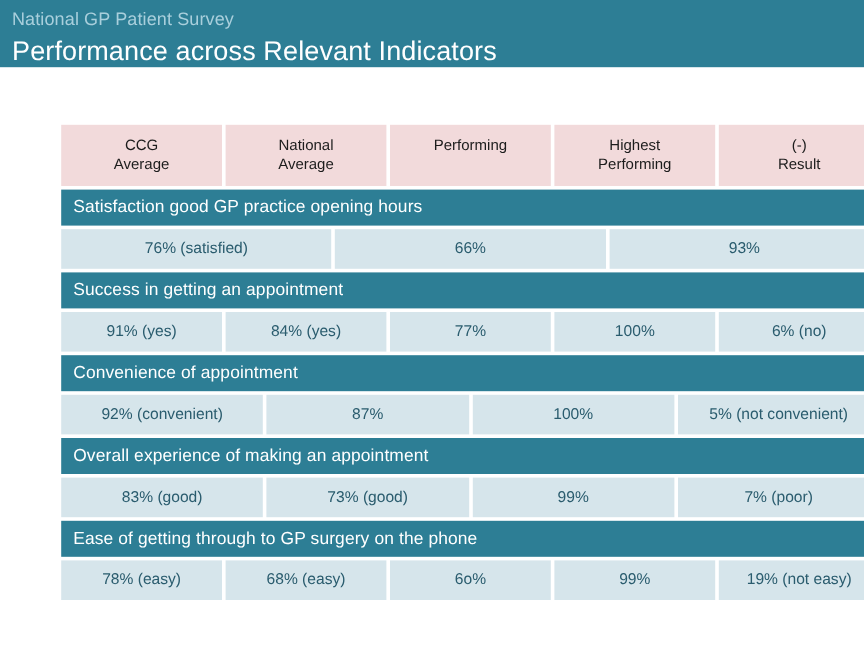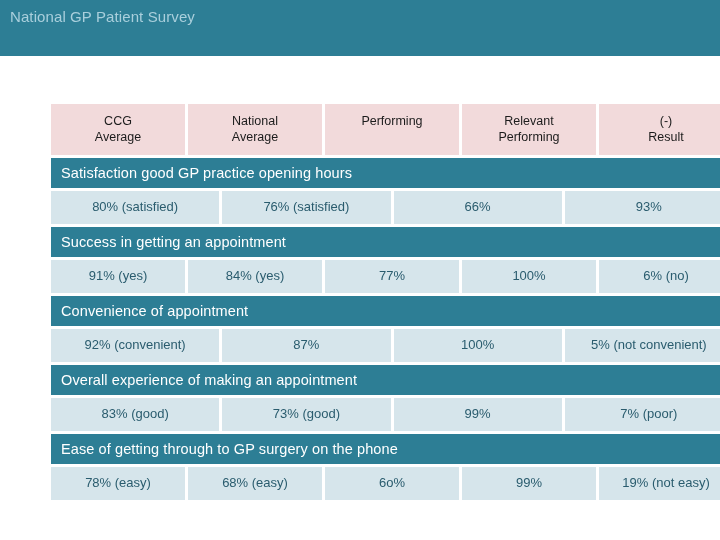--- a/index.html
+++ b/index.html
@@ -110,6 +110,7 @@
 
 <div class="banner">
   <div class="banner-subtitle">National GP Patient Survey</div>
+  <div class="banner-title">Performance across Relevant Indicators</div>
 </div>
 
 <div class="table">

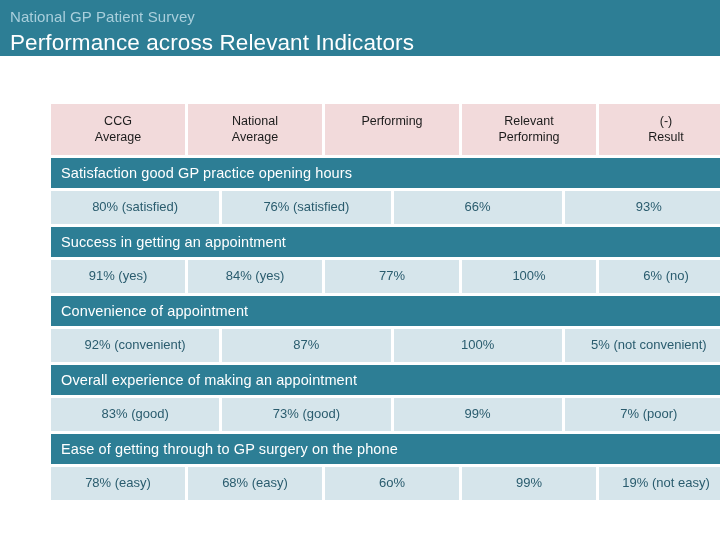--- a/index.html
+++ b/index.html
@@ -128,7 +128,7 @@
       <div>Performing</div>
     </div>
     <div class="head-cell">
-      <div>Relevant</div>
+      <div>Highest</div>
       <div>Performing</div>
     </div>
     <div class="head-cell">

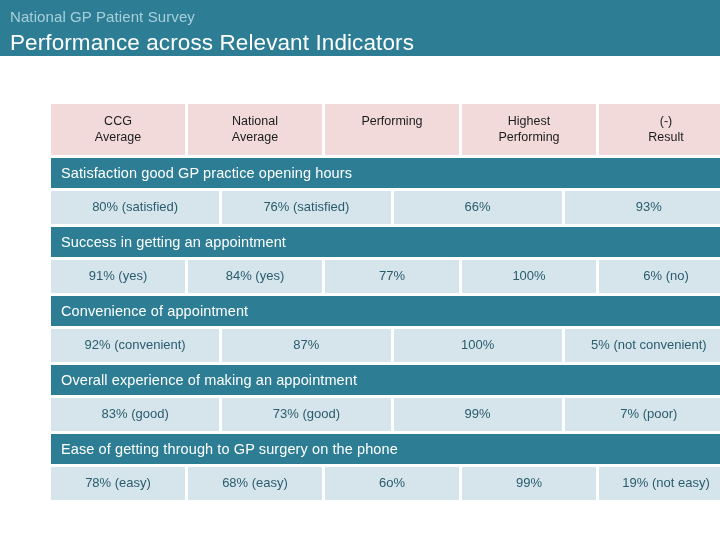--- a/index.html
+++ b/index.html
@@ -139,7 +139,6 @@
 
   <div class="section-band">Satisfaction good GP practice opening hours</div>
   <div class="row data-row">
-    <div class="data-cell">80% (satisfied)</div>
     <div class="data-cell">76% (satisfied)</div>
     <div class="data-cell">66%</div>
     <div class="data-cell">93%</div>

